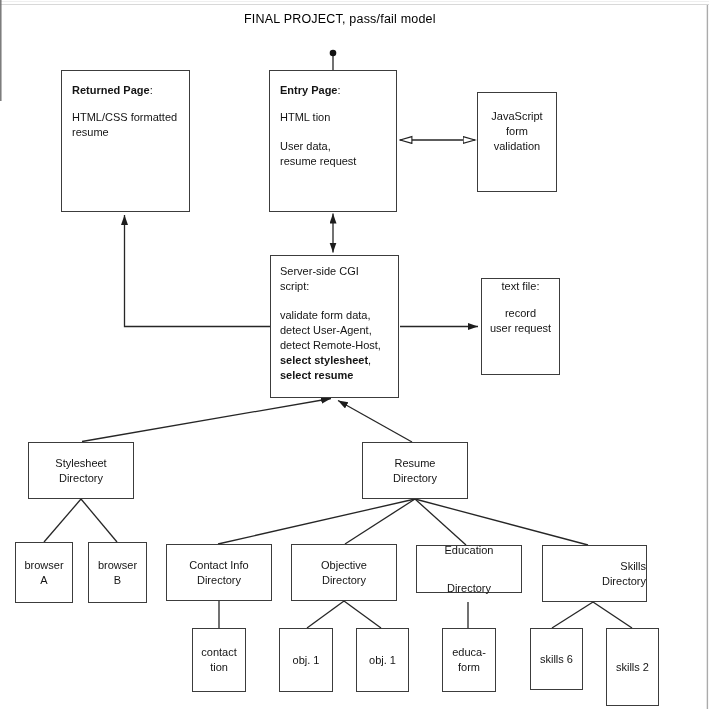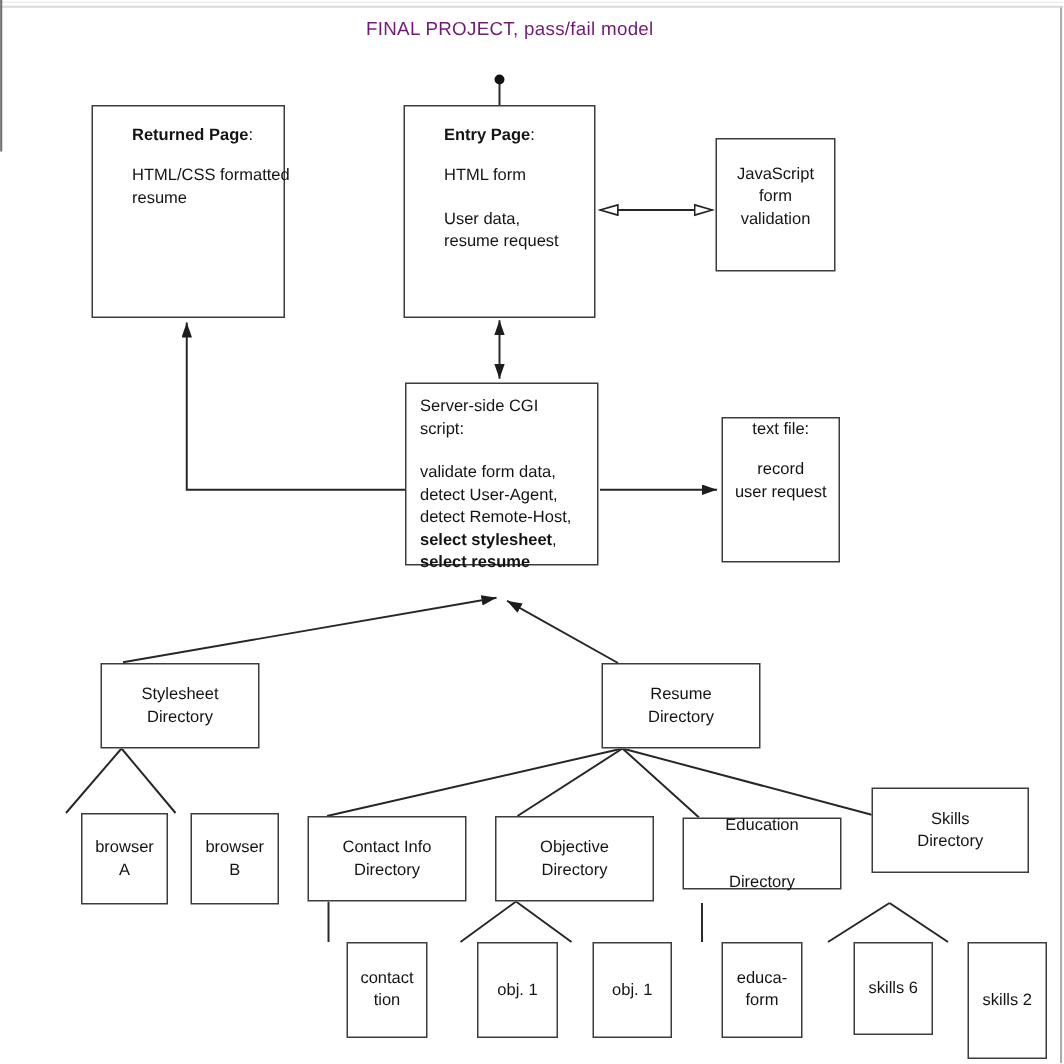--- a/index.html
+++ b/index.html
@@ -9,7 +9,7 @@
   }
   .wires{position:absolute;left:0;top:0;width:709px;height:709px;}
   .title{
-    position:absolute;left:244px;top:12px;font-size:12.5px;color:#701a75;
+    position:absolute;left:244px;top:12px;font-size:12.5px;color:#000000;
     letter-spacing:0.2px;white-space:nowrap;
   }
   .box{

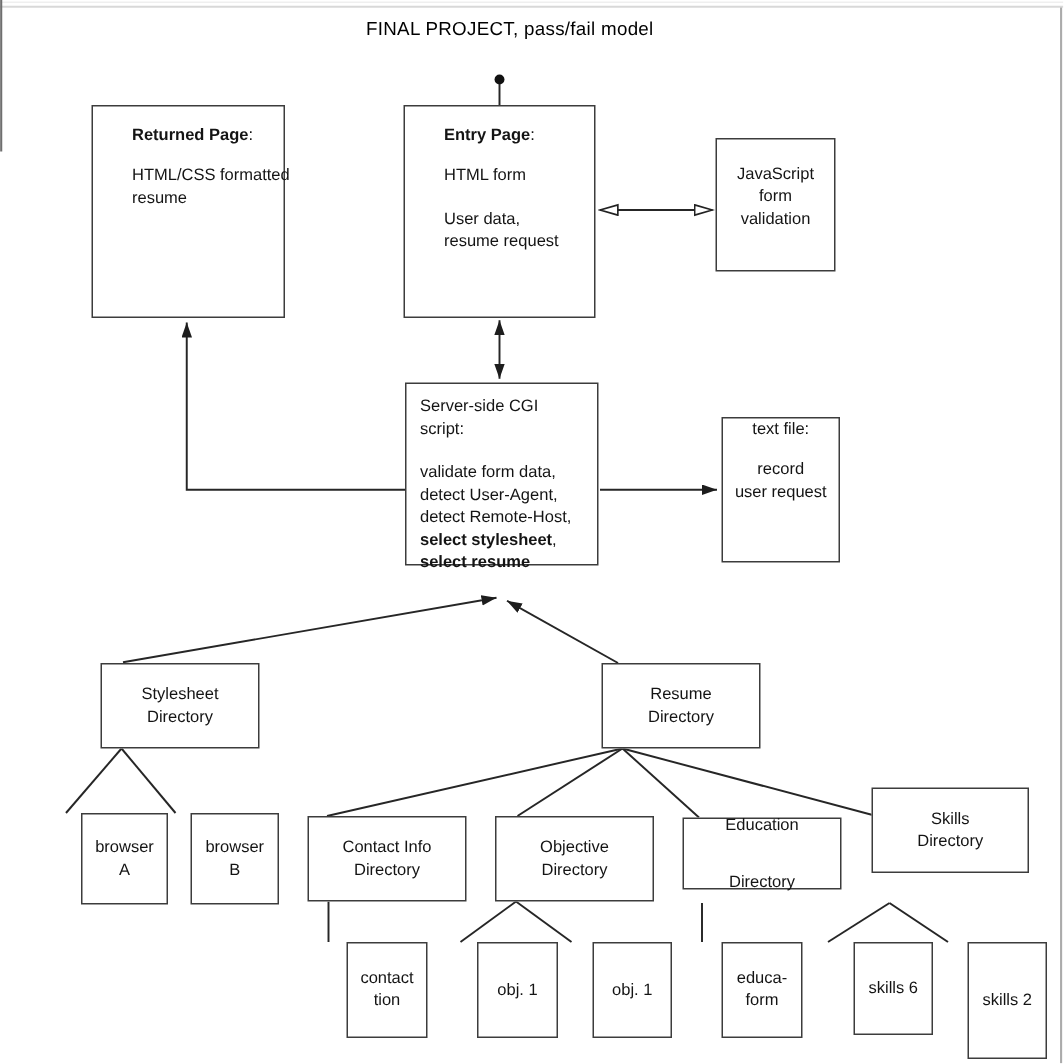--- a/index.html
+++ b/index.html
@@ -16,7 +16,7 @@
     position:absolute;box-sizing:border-box;background:#ffffff;
     border:1.5px solid #3c3c3c;font-size:11px;line-height:15px;color:#141414;
   }
-  .pad{padding:12px 8px 0 26px;text-align:left;}
+  .pad{padding:12px 8px 0 10px;text-align:left;}
   .cgi-pad{padding:8px 6px 0 9px;}
   .ctr{display:flex;flex-direction:column;align-items:center;justify-content:center;text-align:center;margin-left:39px;}
   .ctr-top{text-align:center;}

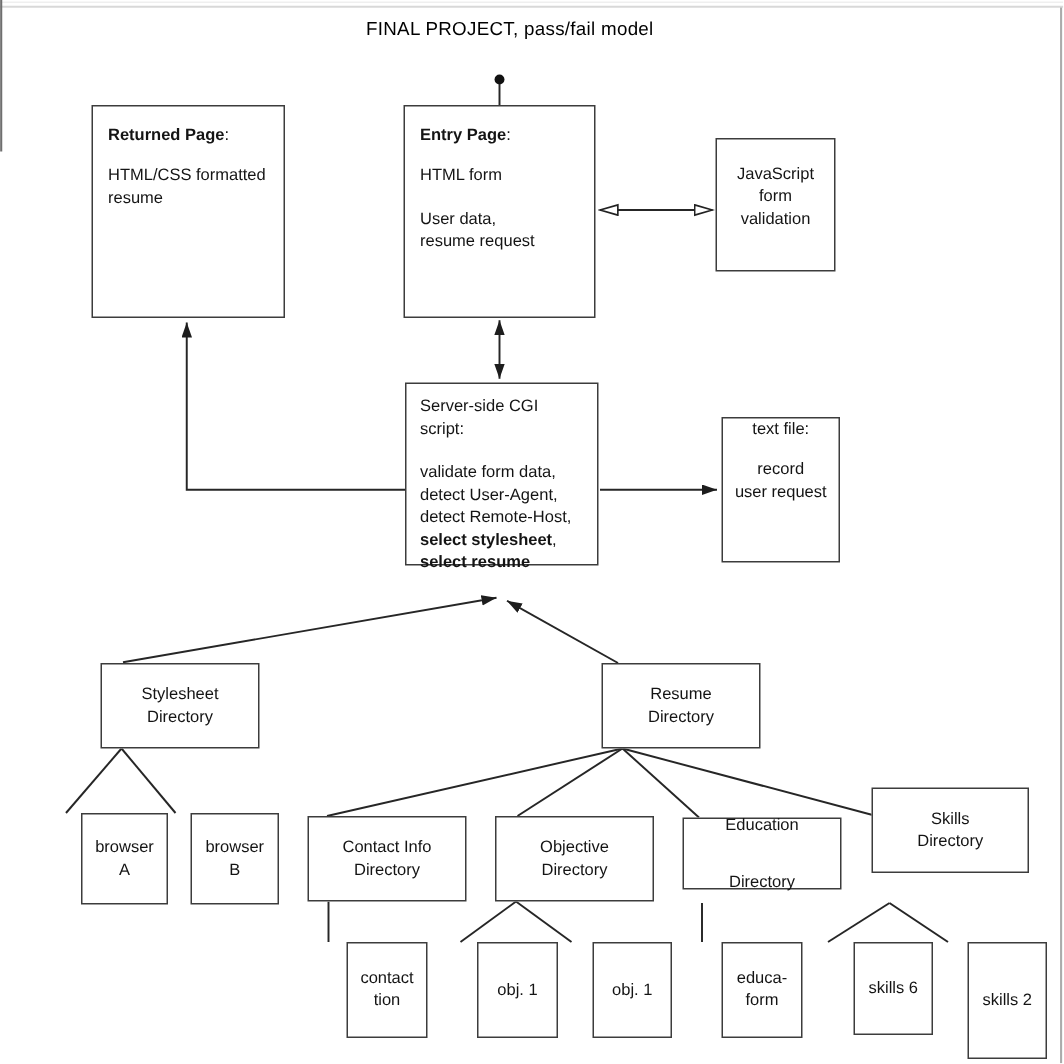--- a/index.html
+++ b/index.html
@@ -89,7 +89,7 @@
   <div class="box pad" style="left:269px;top:70px;width:128px;height:142px;">
     <div class="line"><span class="b">Entry Page</span><span>:</span></div>
     <div class="sp12"></div>
-    <div class="line">HTML form</div>
+    <div class="line">HTML tion</div>
     <div class="sp14"></div>
     <div class="line">User data,</div>
     <div class="line">resume request</div>

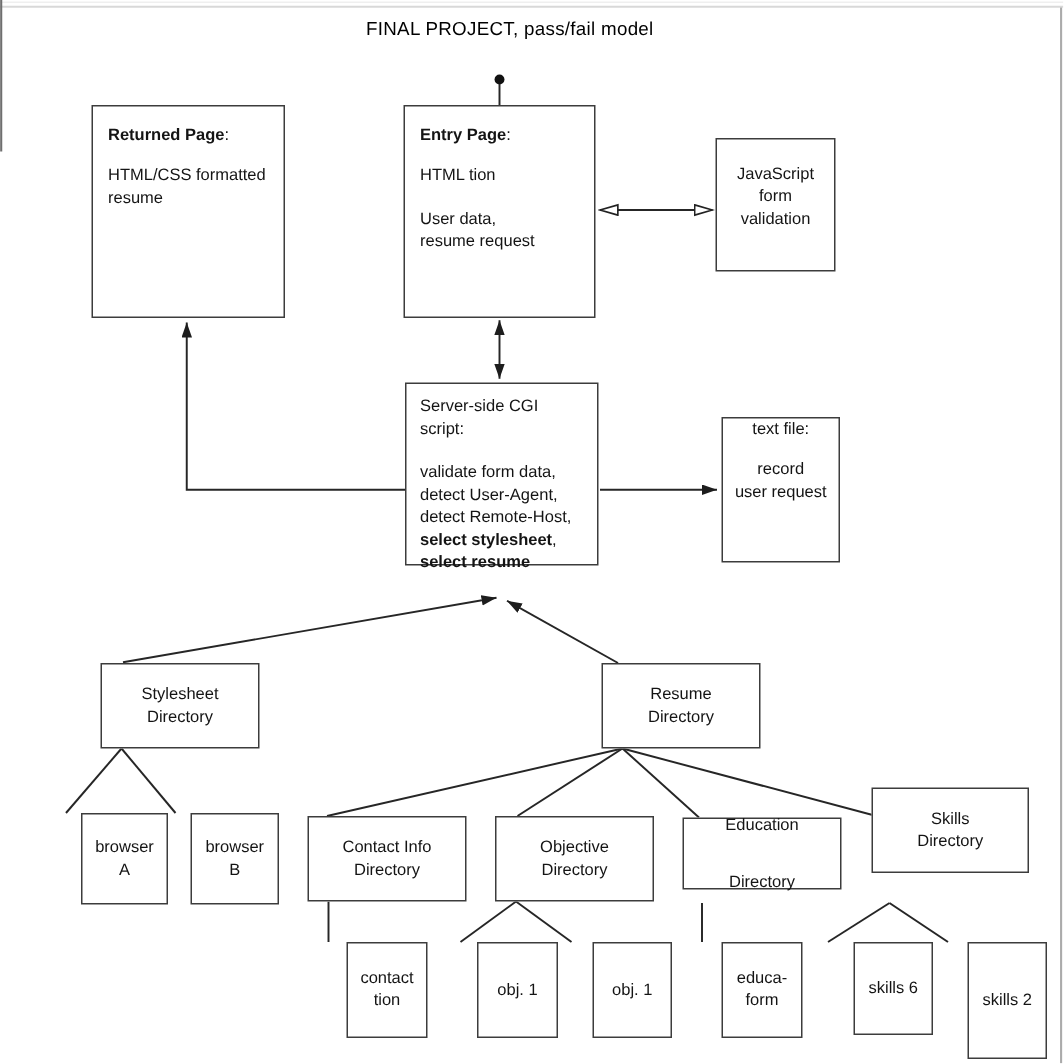--- a/index.html
+++ b/index.html
@@ -95,7 +95,7 @@
     <div class="line">resume request</div>
   </div>
 
-  <div class="box ctr-top" style="left:477px;top:92px;width:80px;height:89px;padding-top:16px;">
+  <div class="box ctr-top" style="left:477px;top:92px;width:80px;height:100px;padding-top:16px;">
     <div class="line">JavaScript</div>
     <div class="line">form</div>
     <div class="line">validation</div>

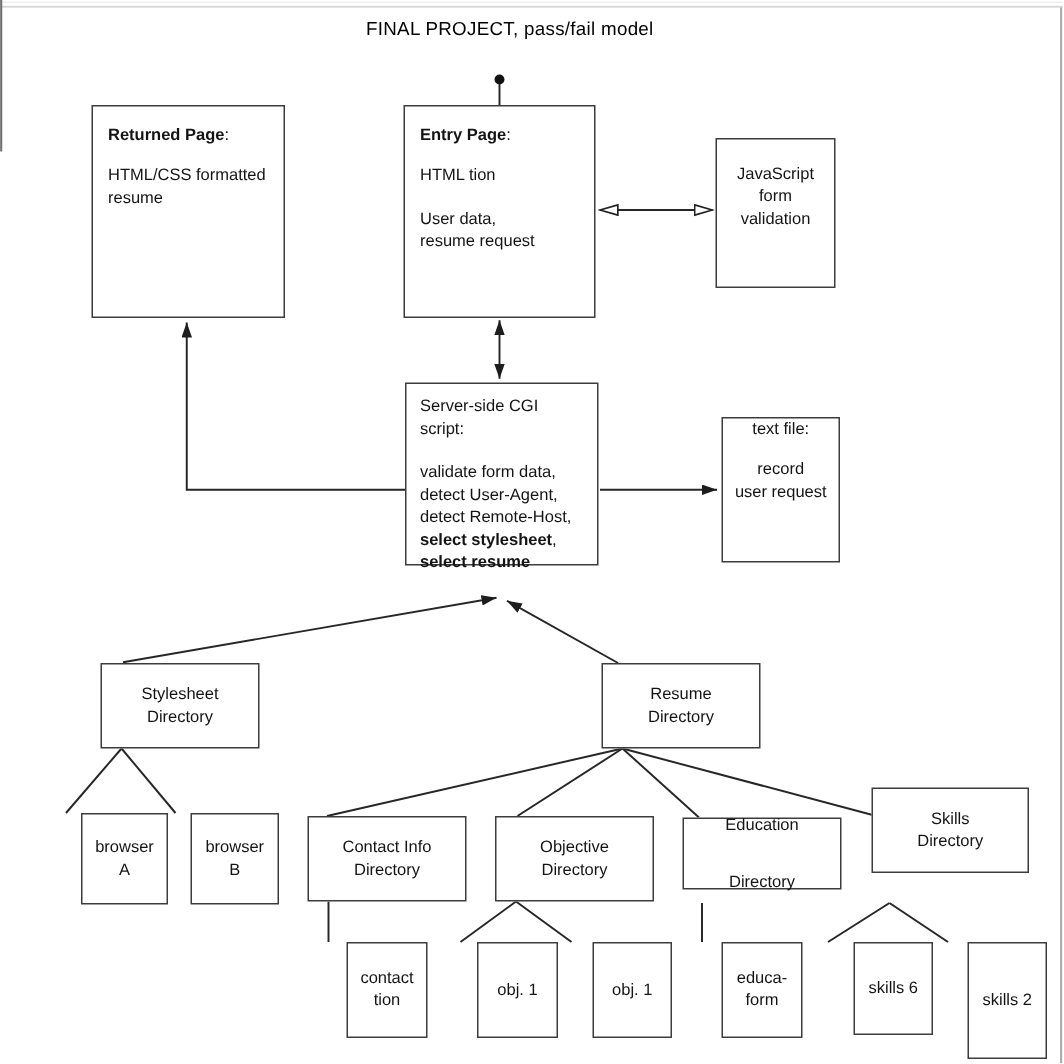--- a/index.html
+++ b/index.html
@@ -101,7 +101,7 @@
     <div class="line">validation</div>
   </div>
 
-  <div class="box pad cgi-pad" style="left:270px;top:255px;width:129px;height:122px;">
+  <div class="box pad cgi-pad" style="left:270px;top:255px;width:129px;height:143px;">
     <div class="line">Server-side CGI</div>
     <div class="line">script:</div>
     <div class="sp14"></div>

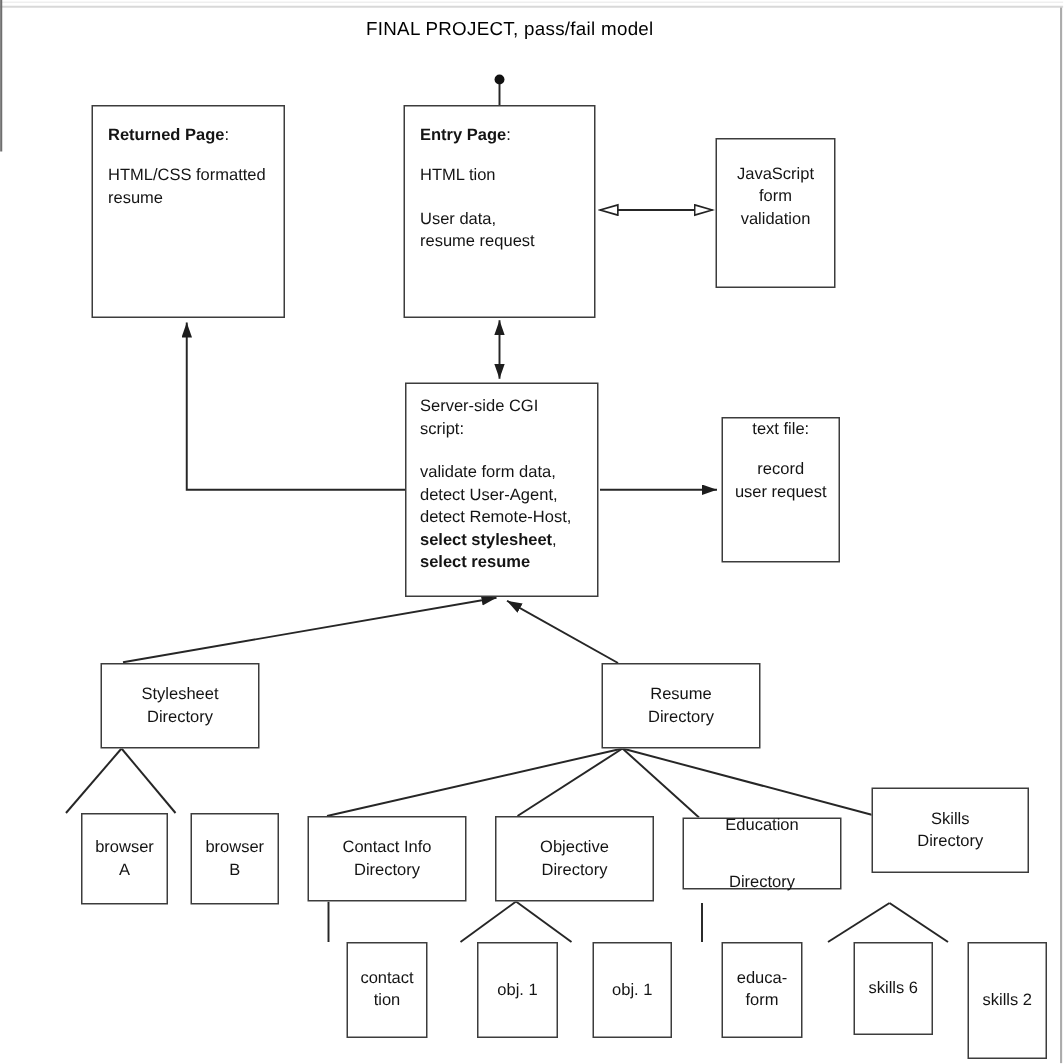--- a/index.html
+++ b/index.html
@@ -18,7 +18,7 @@
   }
   .pad{padding:12px 8px 0 10px;text-align:left;}
   .cgi-pad{padding:8px 6px 0 9px;}
-  .ctr{display:flex;flex-direction:column;align-items:center;justify-content:center;text-align:center;margin-left:39px;}
+  .ctr{display:flex;flex-direction:column;align-items:center;justify-content:center;text-align:center;}
   .ctr-top{text-align:center;}
   .b{font-weight:bold;}
   .sp12{height:12px;}

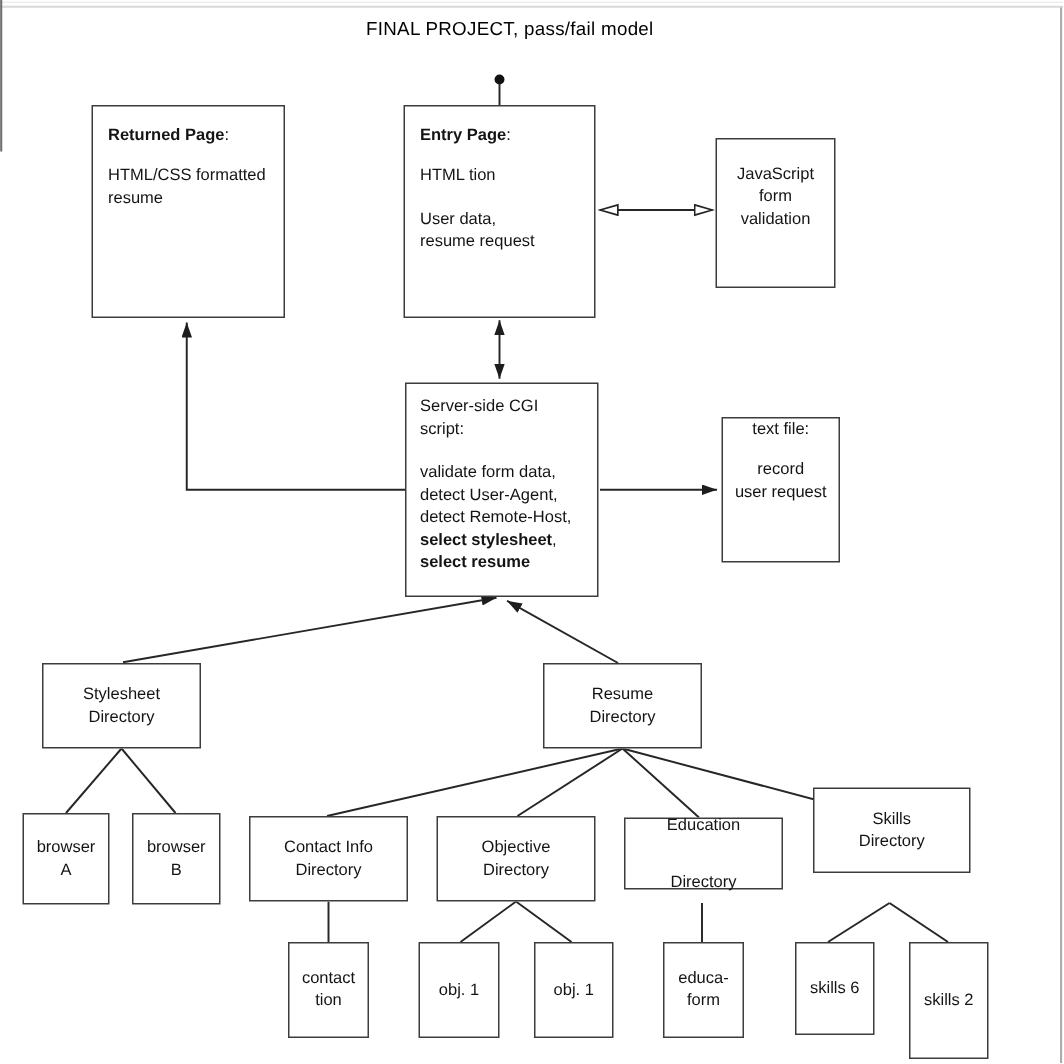--- a/index.html
+++ b/index.html
@@ -150,7 +150,7 @@
     <div class="line">Education</div>
     <div class="line">Directory</div>
   </div>
-  <div class="box ctr" style="left:542px;top:525px;width:105px;height:57px;">
+  <div class="box ctr" style="left:542px;top:545px;width:105px;height:57px;align-items:flex-end;">
     <div class="line">Skills</div>
     <div class="line">Directory</div>
   </div>

